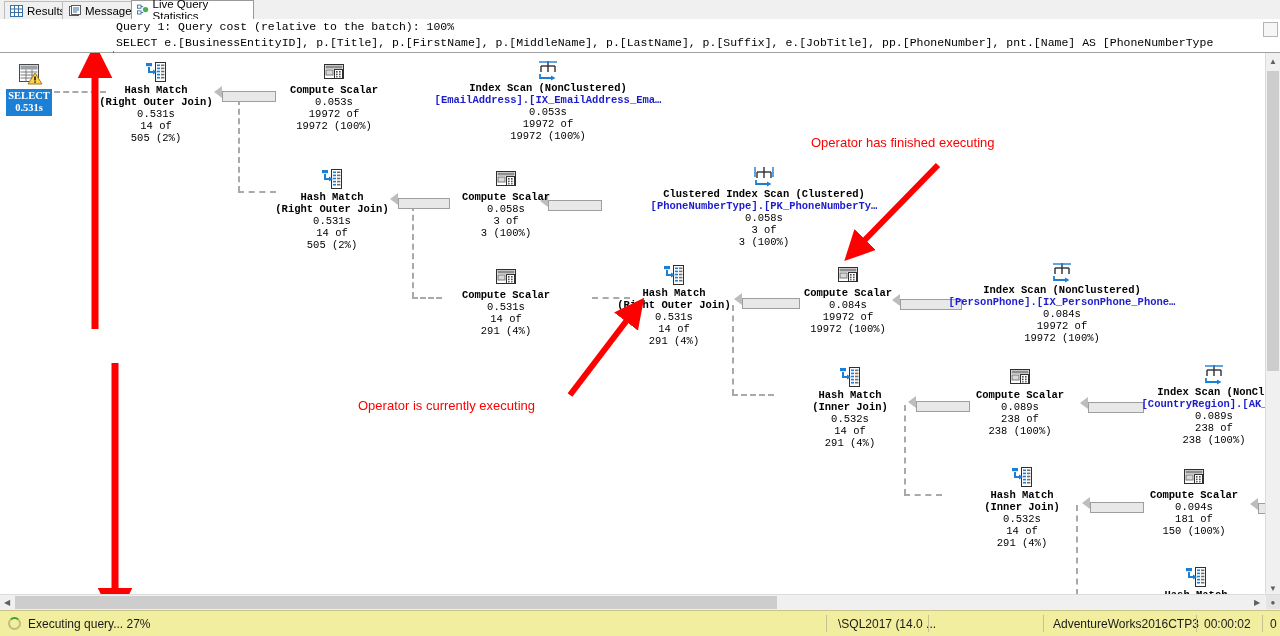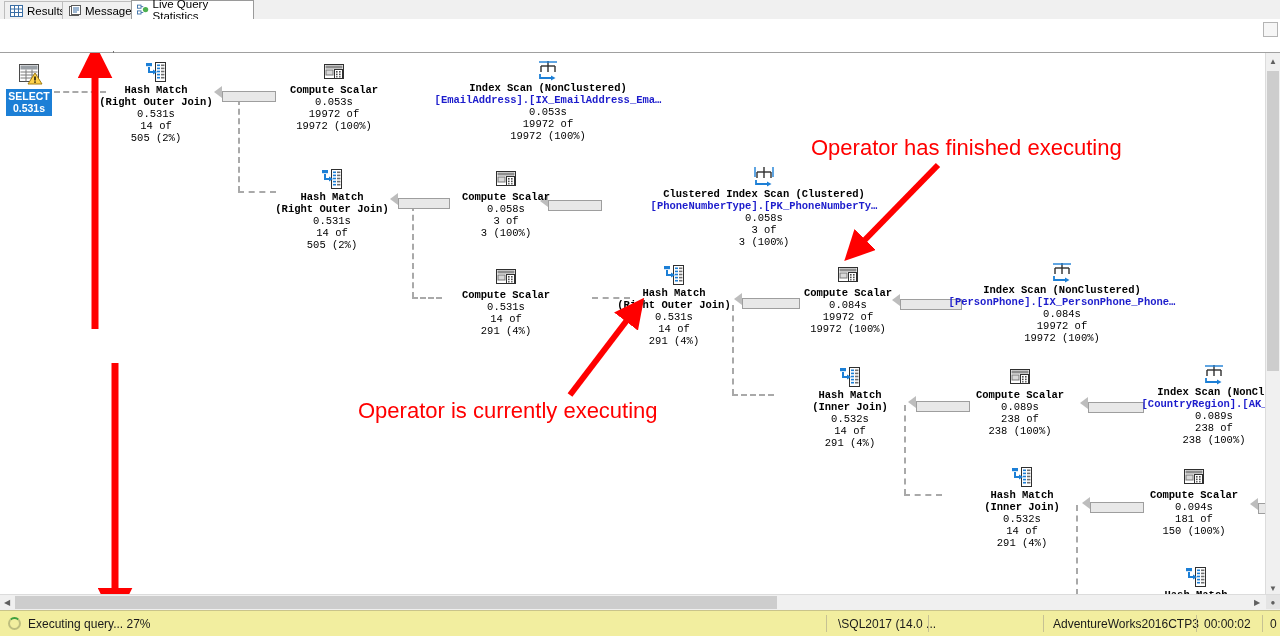--- a/index.html
+++ b/index.html
@@ -127,6 +127,10 @@
   <div id="estbox">
     <div>Estimated query</div>
     <div>finished:27%</div>
+  </div>
+  <div id="qtext">
+    <div>Query 1: Query cost (relative to the batch): 100%</div>
+    <div>SELECT e.[BusinessEntityID], p.[Title], p.[FirstName], p.[MiddleName], p.[LastName], p.[Suffix], e.[JobTitle], pp.[PhoneNumber], pnt.[Name] AS [PhoneNumberType</div>
   </div>
   <div id="hdrbtn"></div>
 </div>

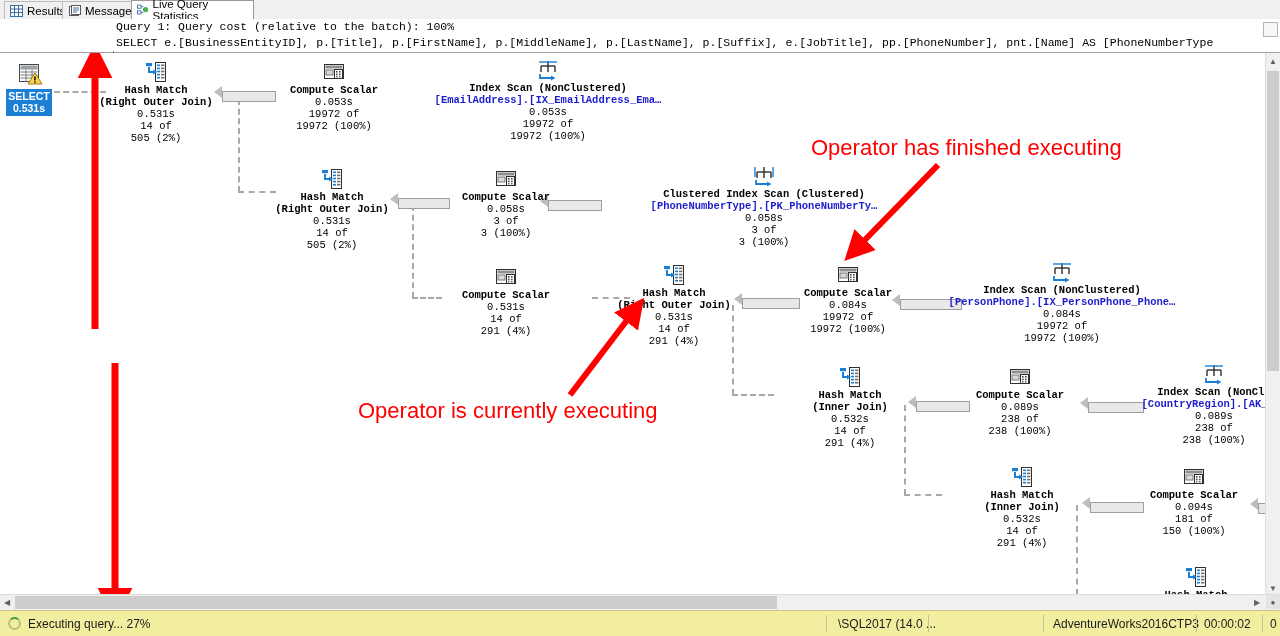--- a/index.html
+++ b/index.html
@@ -53,7 +53,7 @@
   
   #selnode{position:absolute;left:6px;top:10px;width:46px;text-align:center;}
   #selnode .lbl{
-    background:#1c7fd6;color:#ffffff;font-family:Liberation Sans, sans-serif;
+    background:#1c7fd6;color:#ffffff;font-family:Liberation Serif, serif;
     font-size:10.5px;line-height:12px;padding:1px 0 2px 0;font-weight:bold;
   }
   

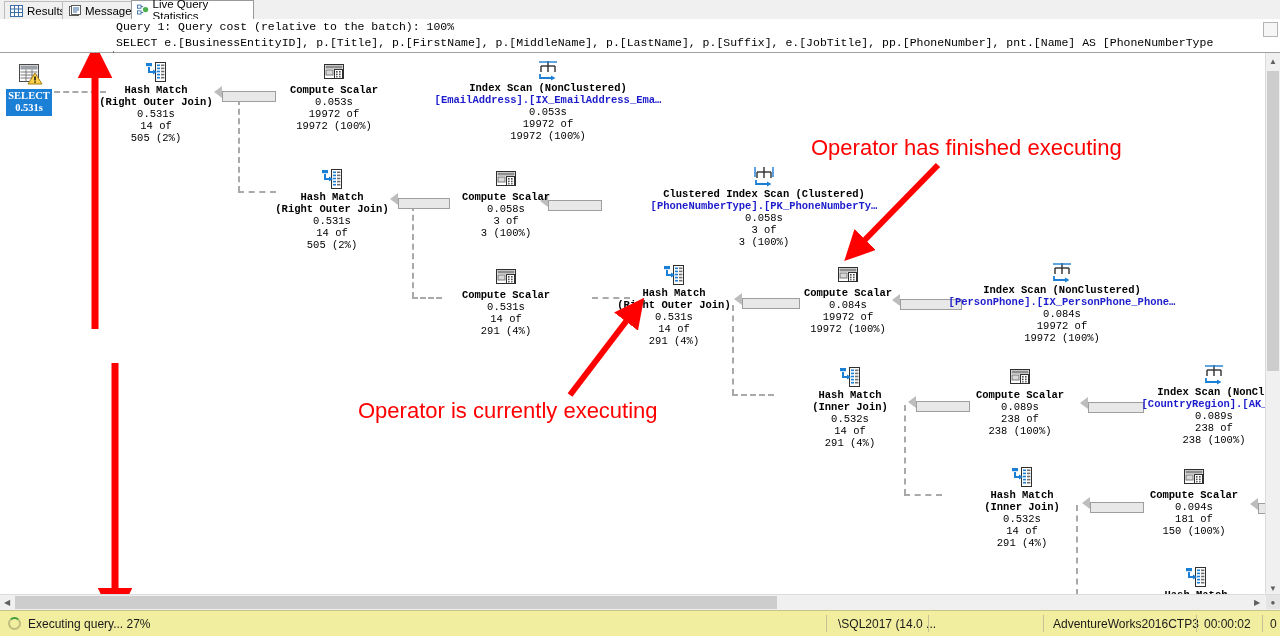--- a/index.html
+++ b/index.html
@@ -65,7 +65,7 @@
   .dashv{position:absolute;width:0;border-left:2px dashed #a9a9a9;}
   
   .anno{position:absolute;color:#ff0000;font-family:"Liberation Sans",sans-serif;
-        font-size:22px;white-space:nowrap;}
+        font-size:13px;white-space:nowrap;}
   .annosvg{position:absolute;overflow:visible;}
   
   #vscroll{position:absolute;right:0;top:53px;width:14px;height:543px;background:#f0f0f0;border-left:1px solid #dcdcdc;}

